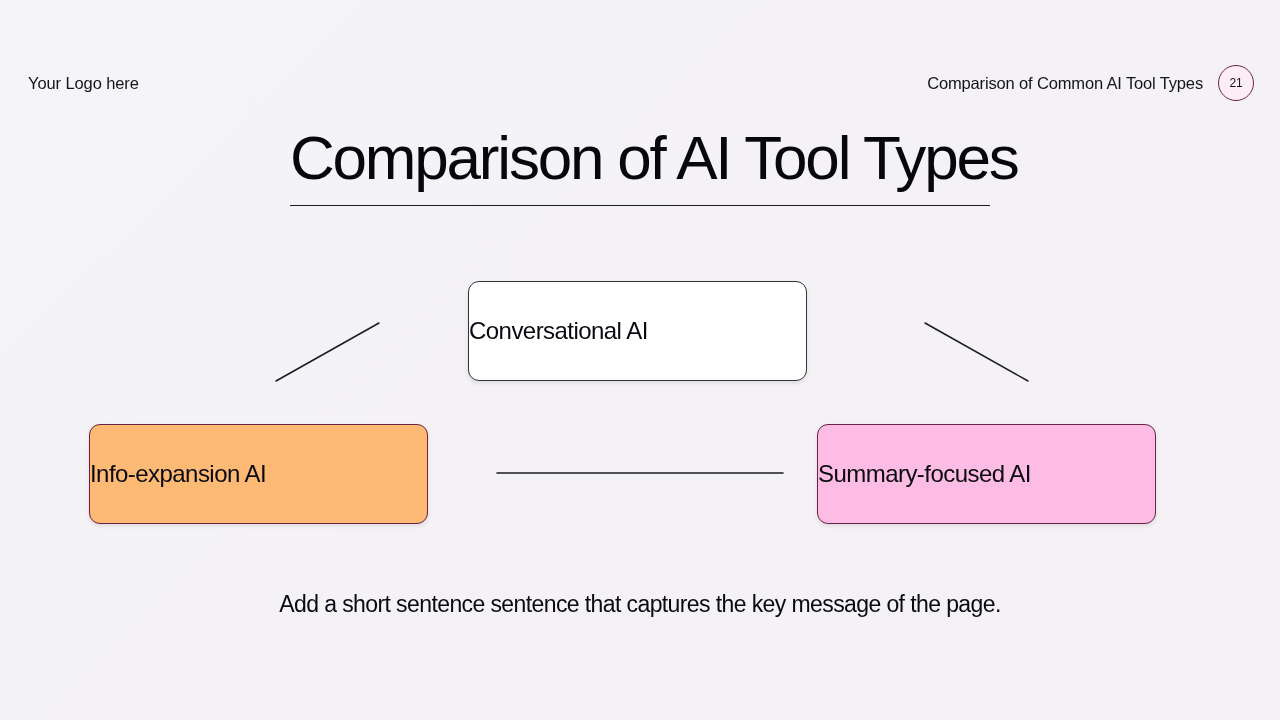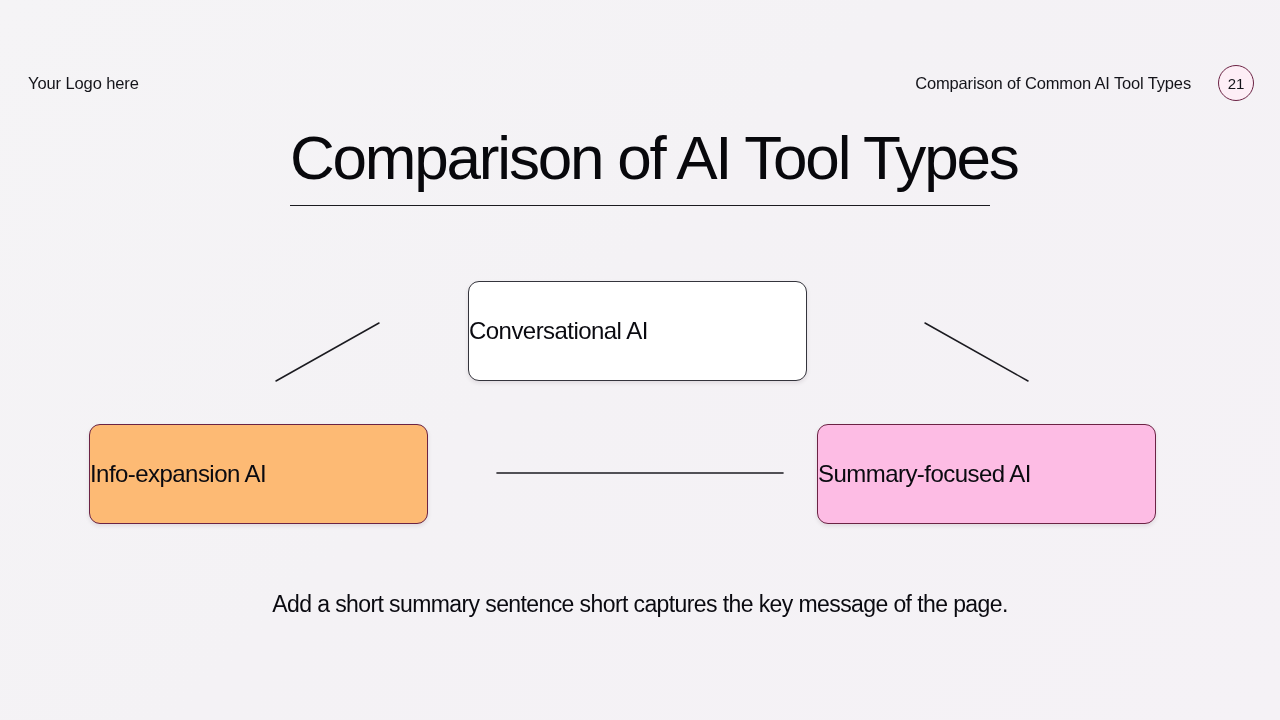--- a/index.html
+++ b/index.html
@@ -48,7 +48,7 @@
   .header-right {
     display: flex;
     align-items: center;
-    gap: 27px;
+    gap: 15px;
     justify-content: flex-end;
   }
 

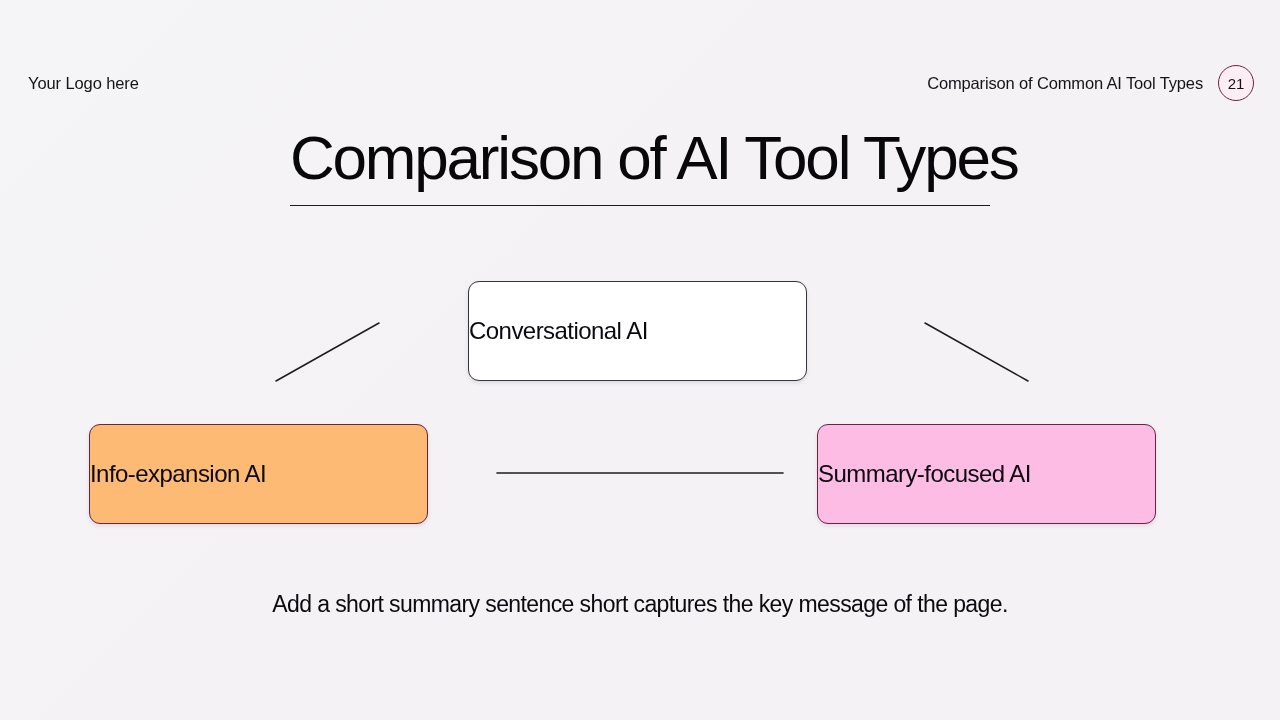--- a/index.html
+++ b/index.html
@@ -68,7 +68,7 @@
     display: flex;
     align-items: center;
     justify-content: center;
-    font-size: 15px;
+    font-size: 12px;
     font-weight: 400;
     color: #14141a;
     letter-spacing: -0.1px;

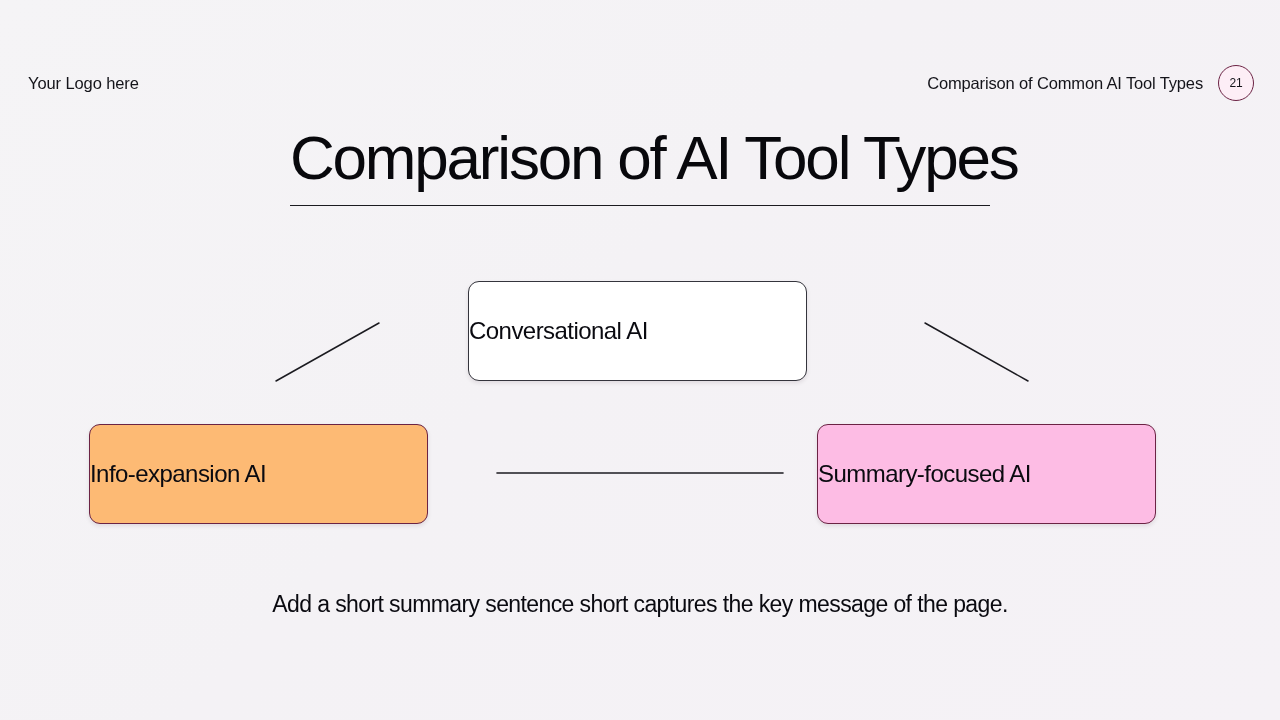--- a/index.html
+++ b/index.html
@@ -203,7 +203,7 @@
     <div class="card-label">Summary-focused AI</div>
   </div>
 
-  <div class="summary">Add a short summary sentence short captures the key message of the page.</div>
+  <div class="summary">Add a short sentence sentence that captures the key message of the page.</div>
 
 </div>
 

